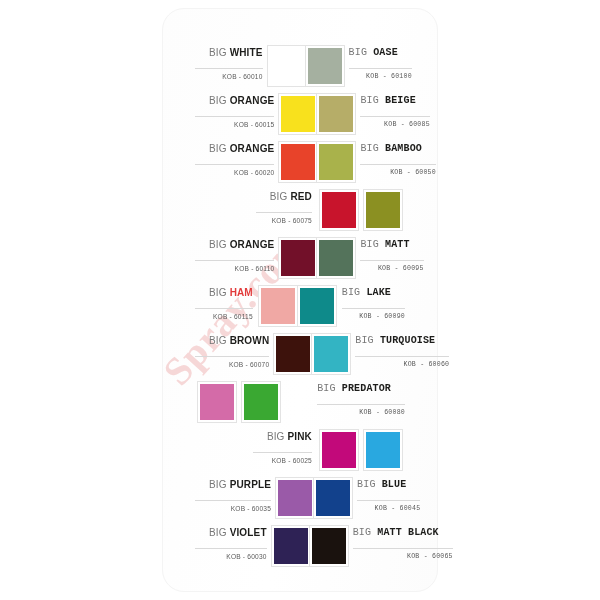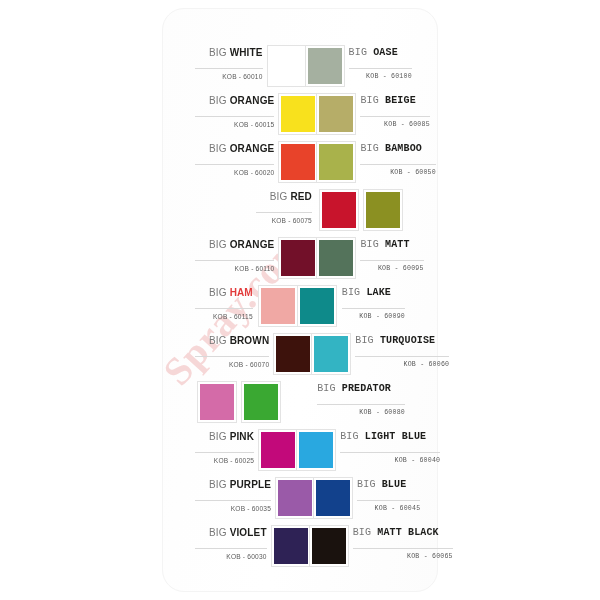--- a/index.html
+++ b/index.html
@@ -232,10 +232,6 @@
         <div class="swatch-cell">
           <div class="swatch" title="LIGHT BLUE" style="background: rgb(41, 168, 224);"></div>
         </div>
-        <div class="labels right">
-          <div class="name"><span class="big">BIG</span> <span class="nm">LIGHT BLUE</span></div>
-          <div class="code">KOB - 60040</div>
-        </div>
       </div>
       <div class="row">
         <div class="labels left">

